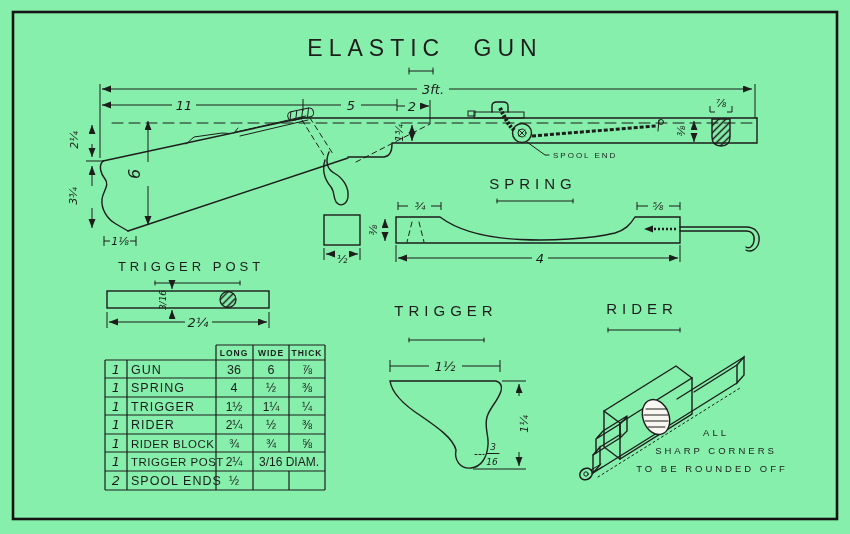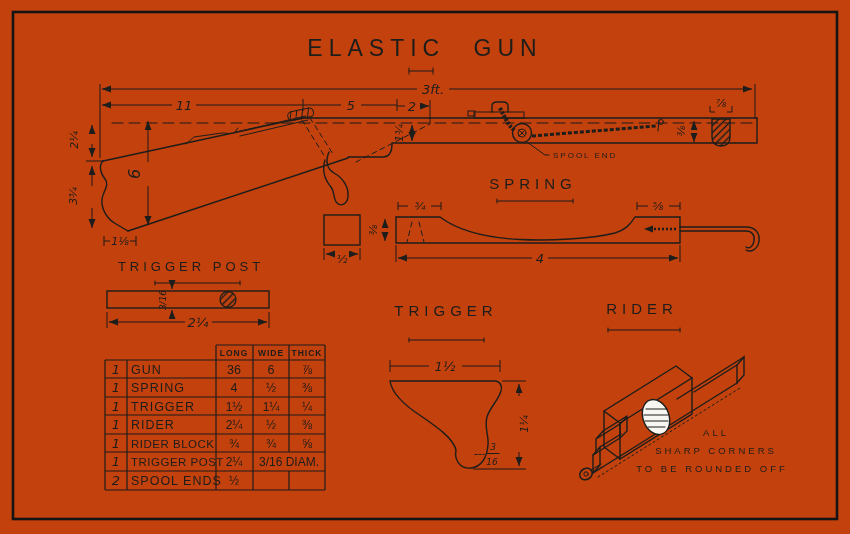--- a/index.html
+++ b/index.html
@@ -4,7 +4,7 @@
 <style>
   html,body{margin:0;padding:0;background:#e8e6e0;}
   .sheet{
-    position:relative;width:850px;height:534px;background:#c2410c;
+    position:relative;width:850px;height:534px;background:#86efac;
     font-family:"Liberation Sans",sans-serif;overflow:hidden;
   }
   svg{position:absolute;left:0;top:0;}

